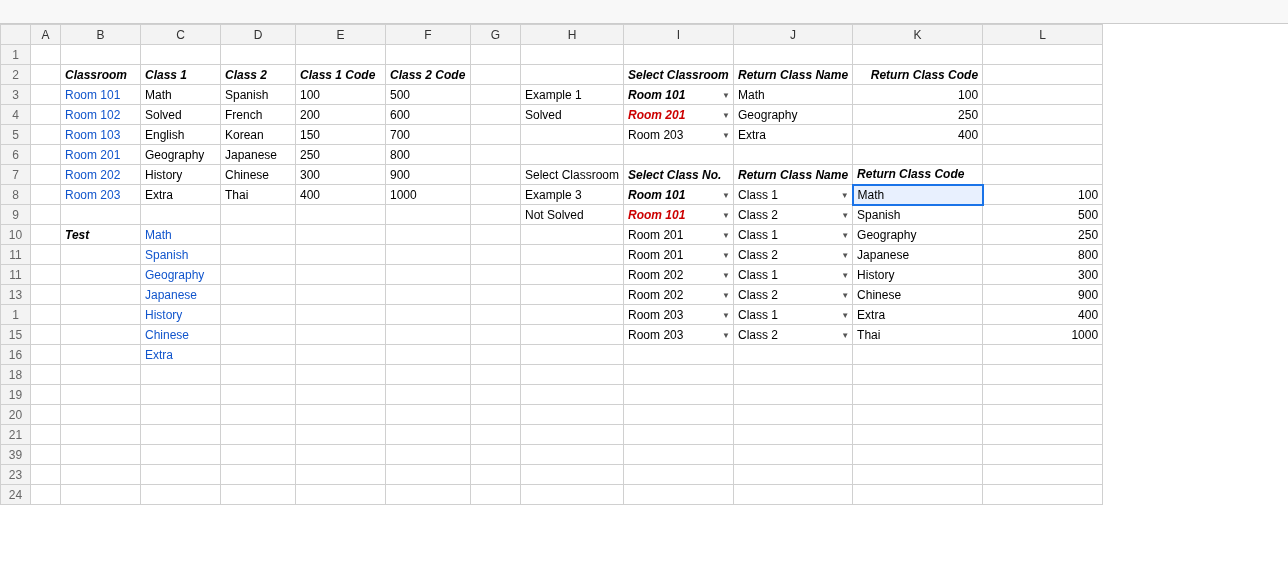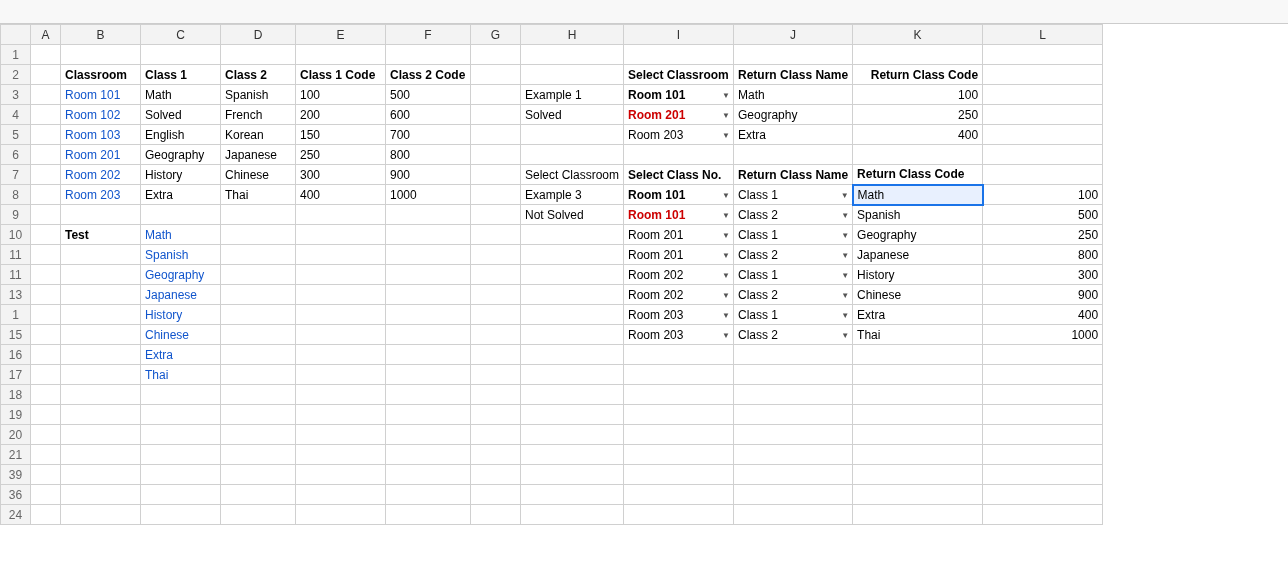--- a/index.html
+++ b/index.html
@@ -67,7 +67,7 @@
       border: 1px solid #d0d0d0;
     }
 
-    .bold { font-weight: bold; }
+    .bold { font-weight: bold; font-style: italic; }
     .blue { color: #1155cc; }
     .red { color: #cc0000; }
     .selected-cell {

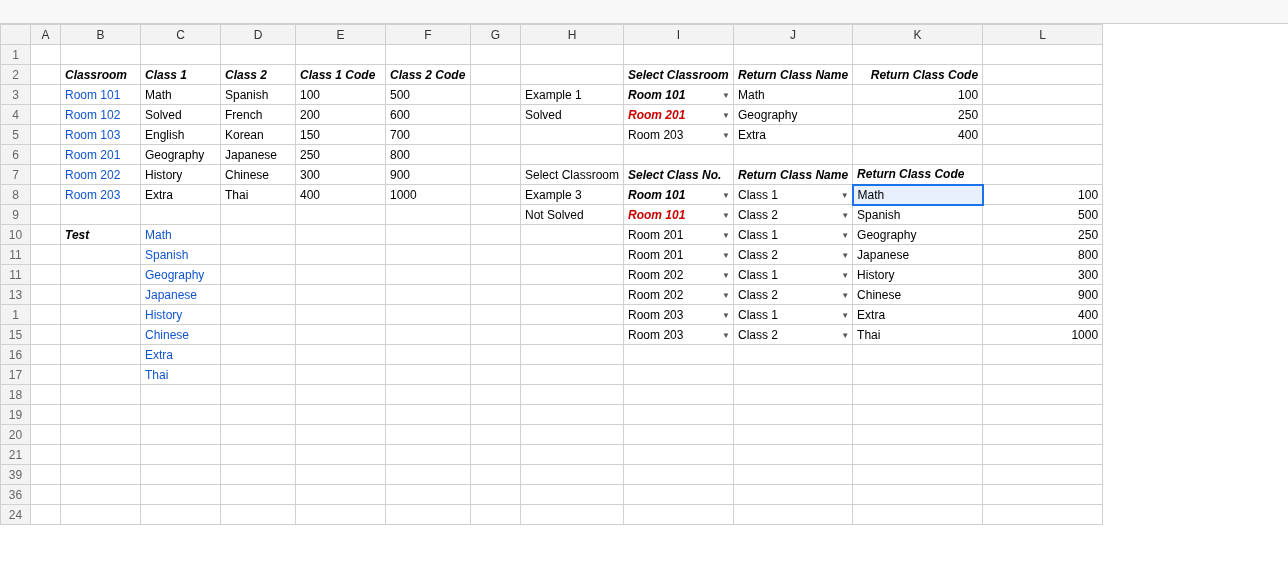--- a/index.html
+++ b/index.html
@@ -361,21 +361,6 @@
           <td></td>
         </tr>
         <tr>
-          <td class="row-header">17</td>
-          <td></td>
-          <td></td>
-          <td class="blue">Thai</td>
-          <td></td>
-          <td></td>
-          <td></td>
-          <td></td>
-          <td></td>
-          <td></td>
-          <td></td>
-          <td></td>
-          <td></td>
-        </tr>
-        <tr>
           <td class="row-header">18</td>
           <td></td>
           <td></td>

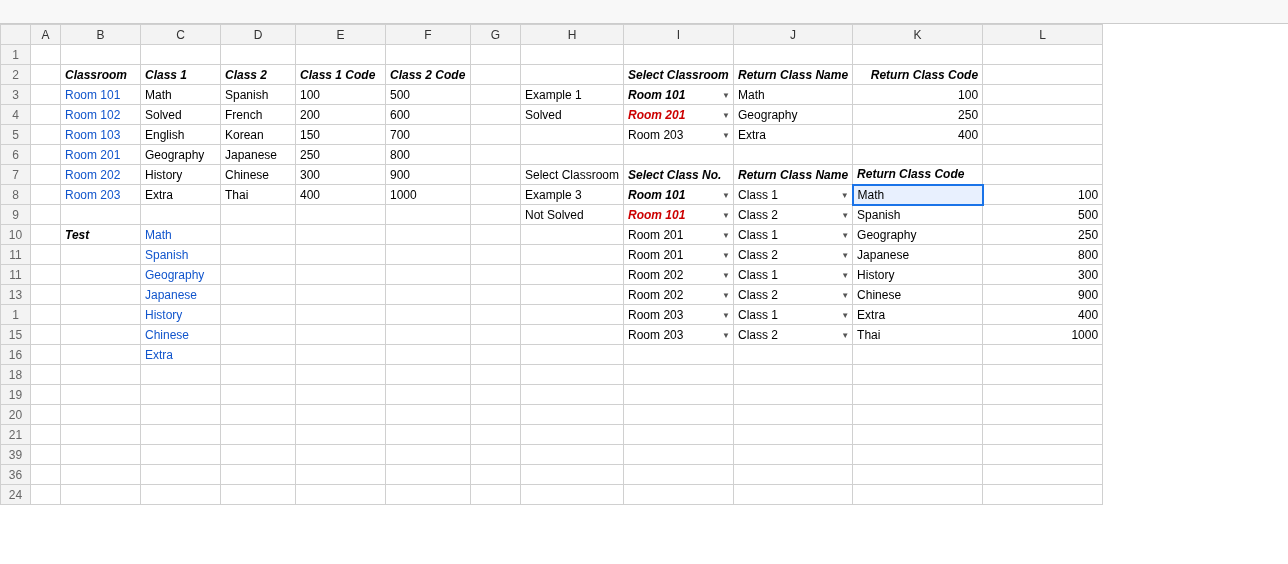--- a/index.html
+++ b/index.html
@@ -436,7 +436,7 @@
           <td></td>
         </tr>
         <tr>
-          <td class="row-header">36</td>
+          <td class="row-header">23</td>
           <td></td>
           <td></td>
           <td></td>

